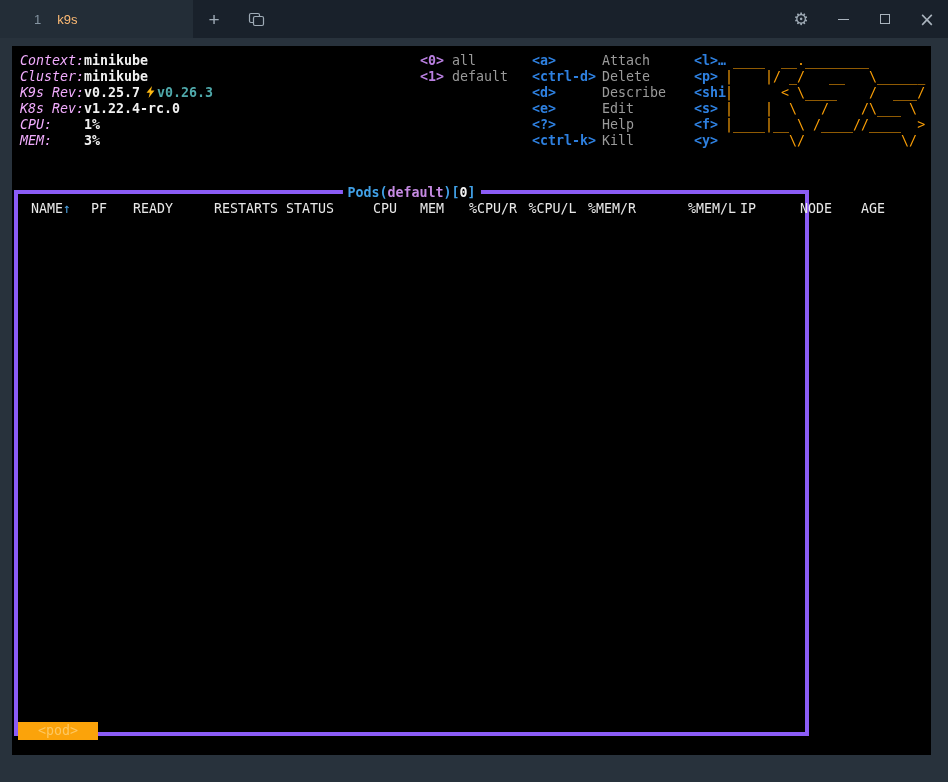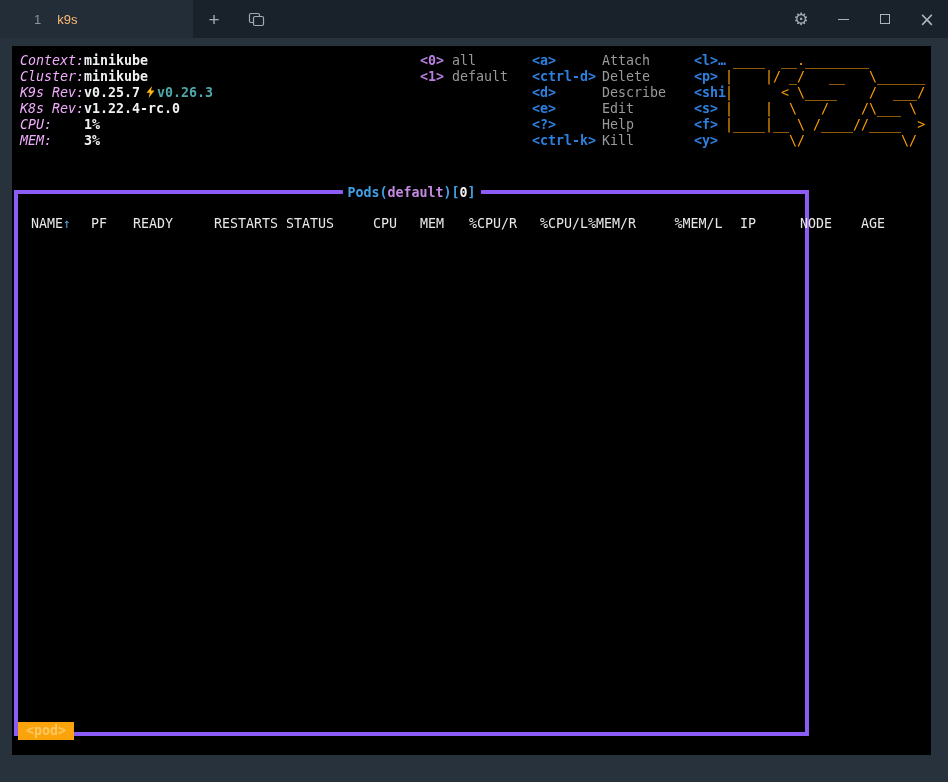--- a/index.html
+++ b/index.html
@@ -74,7 +74,7 @@
   .thead {
     display:flex; margin-top:7px; padding-left:13px; color:#e8e8e8; white-space:pre;
   }
-  .th { flex:0 0 auto;margin-top:15px; }
+  .th { flex:0 0 auto; }
   .sort-arrow { color:#4aa0e0; }
   .c0{width:60px} .c1{width:42px} .c2{width:81px} .c3{width:72px} .c4{width:79px}
   .c5{width:32px;text-align:right} .c6{width:47px;text-align:right}

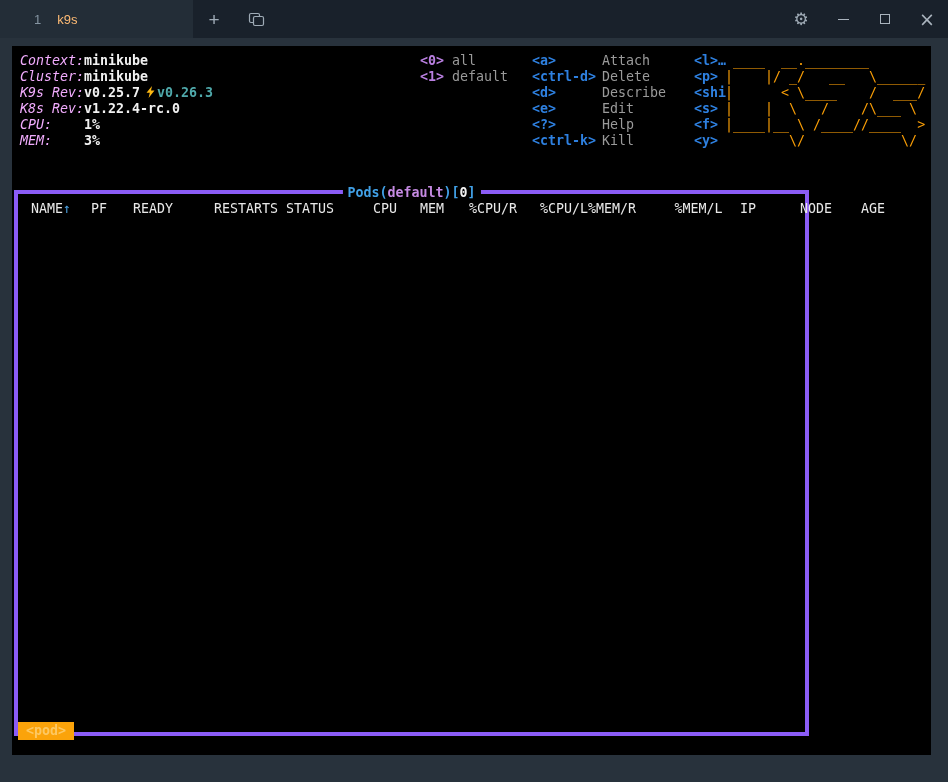--- a/index.html
+++ b/index.html
@@ -78,7 +78,7 @@
   .sort-arrow { color:#4aa0e0; }
   .c0{width:60px} .c1{width:42px} .c2{width:81px} .c3{width:72px} .c4{width:79px}
   .c5{width:32px;text-align:right} .c6{width:47px;text-align:right}
-  .c7{width:73px;text-align:right} .c8{width:71px;text-align:right}
+  .c7{width:73px;text-align:right} .c8{width:71px;text-align:center}
   .c9{width:73px;text-align:left} .c10{width:75px;text-align:center}
   .c11{width:64px;padding-left:4px} .c12{width:61px} .c13{width:40px}
 

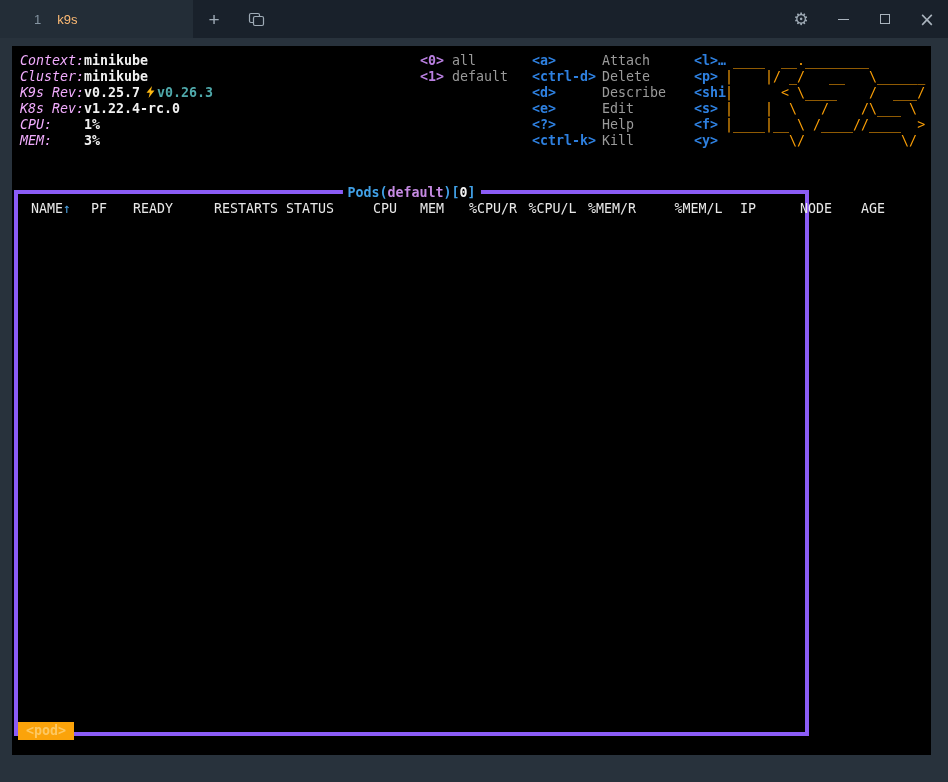--- a/index.html
+++ b/index.html
@@ -79,7 +79,7 @@
   .c0{width:60px} .c1{width:42px} .c2{width:81px} .c3{width:72px} .c4{width:79px}
   .c5{width:32px;text-align:right} .c6{width:47px;text-align:right}
   .c7{width:73px;text-align:right} .c8{width:71px;text-align:center}
-  .c9{width:73px;text-align:left} .c10{width:75px;text-align:center}
+  .c9{width:73px;text-align:left} .c10{width:75px;text-align:right}
   .c11{width:64px;padding-left:4px} .c12{width:61px} .c13{width:40px}
 
   

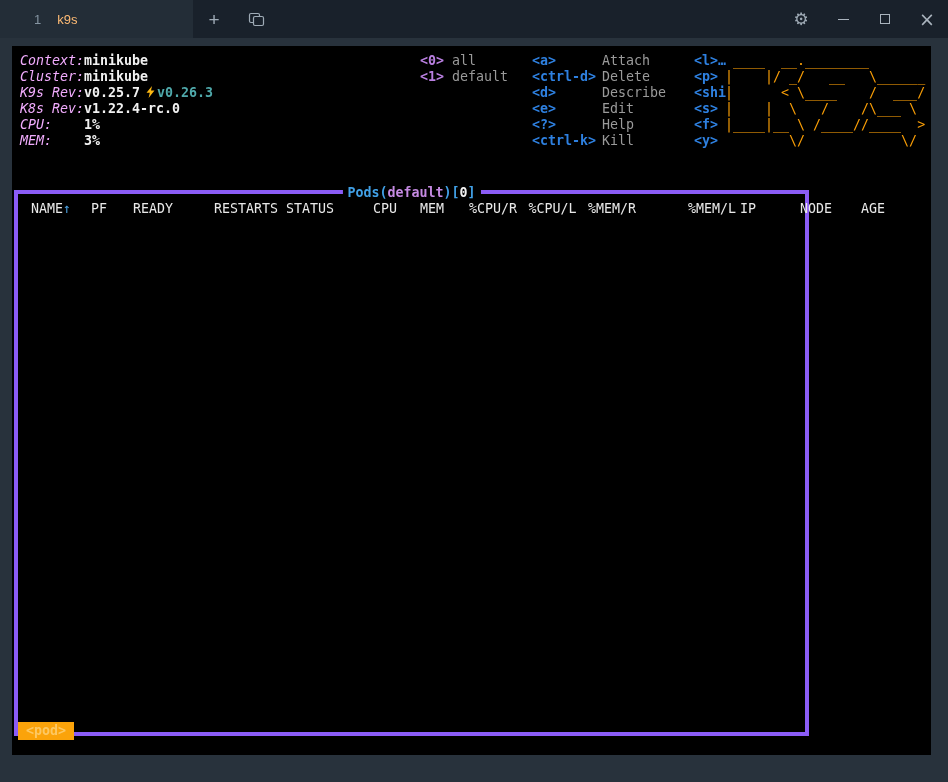--- a/index.html
+++ b/index.html
@@ -86,7 +86,7 @@
   .crumbs { position:absolute; left:6px; top:676px; }
   .crumb {
     display:inline-block; background:#fba30a; color:#fdc863;
-    font-weight:bold; padding:1px 8px; line-height:16px;
+    font-weight:normal; padding:1px 20px; line-height:16px;
   }
 </style>
 </head>

